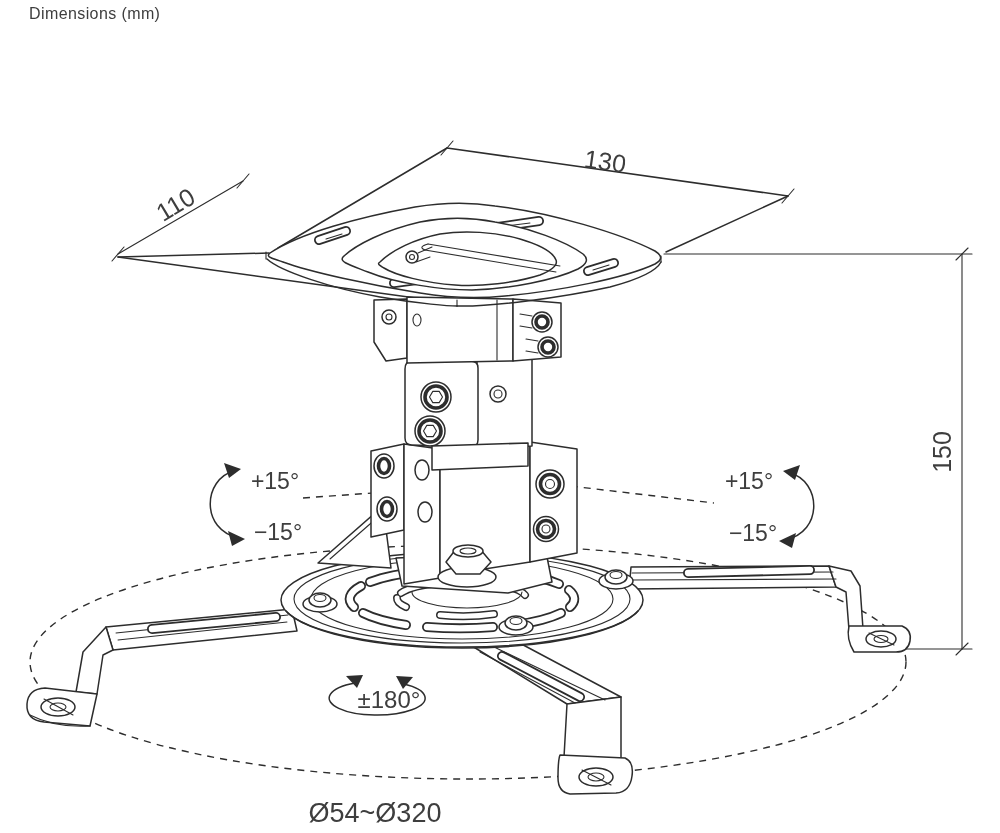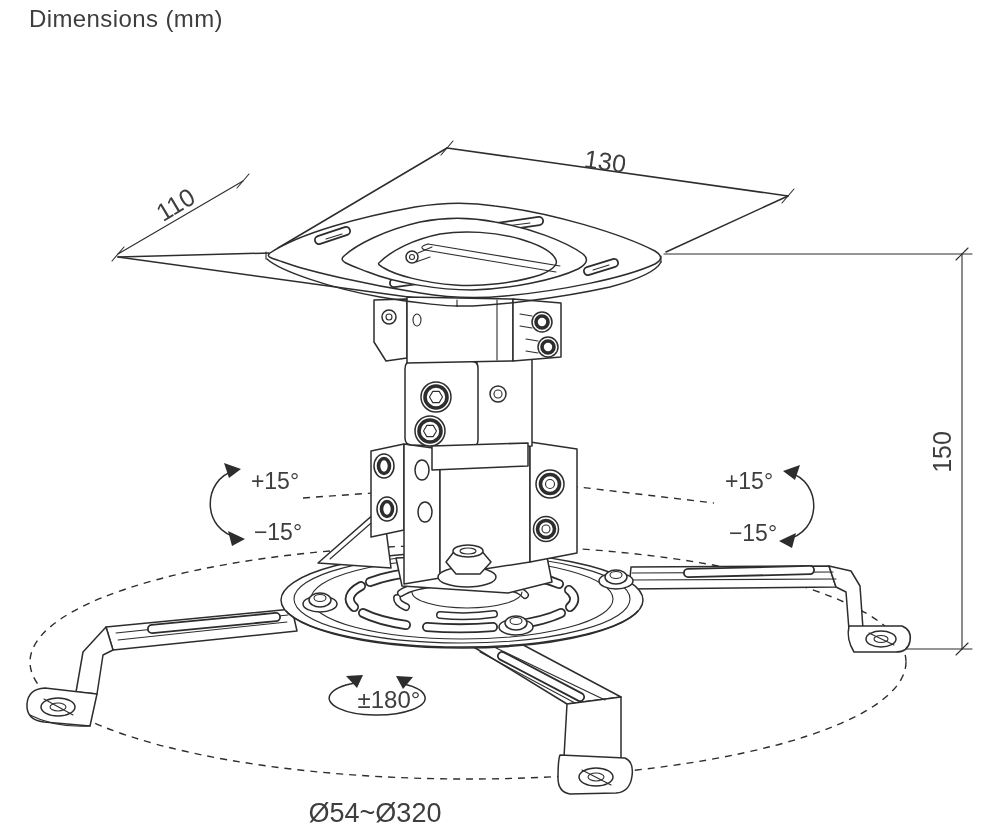--- a/index.html
+++ b/index.html
@@ -6,7 +6,7 @@
   html,body{margin:0;padding:0;background:var(--bg);}
   .stage{position:relative;width:1000px;height:833px;background:var(--bg);overflow:hidden;
          font-family:"Liberation Sans",sans-serif;}
-  .page-title{position:absolute;left:29px;top:5px;font-size:24px;font-weight:500;
+  .page-title{position:absolute;left:29px;top:5px;font-size:16px;font-weight:500;
               color:var(--tx);letter-spacing:.4px;}
   svg{position:absolute;left:0;top:0;}
   .ln{fill:none;stroke:var(--ink);stroke-width:1.5;stroke-linejoin:round;stroke-linecap:round;}

